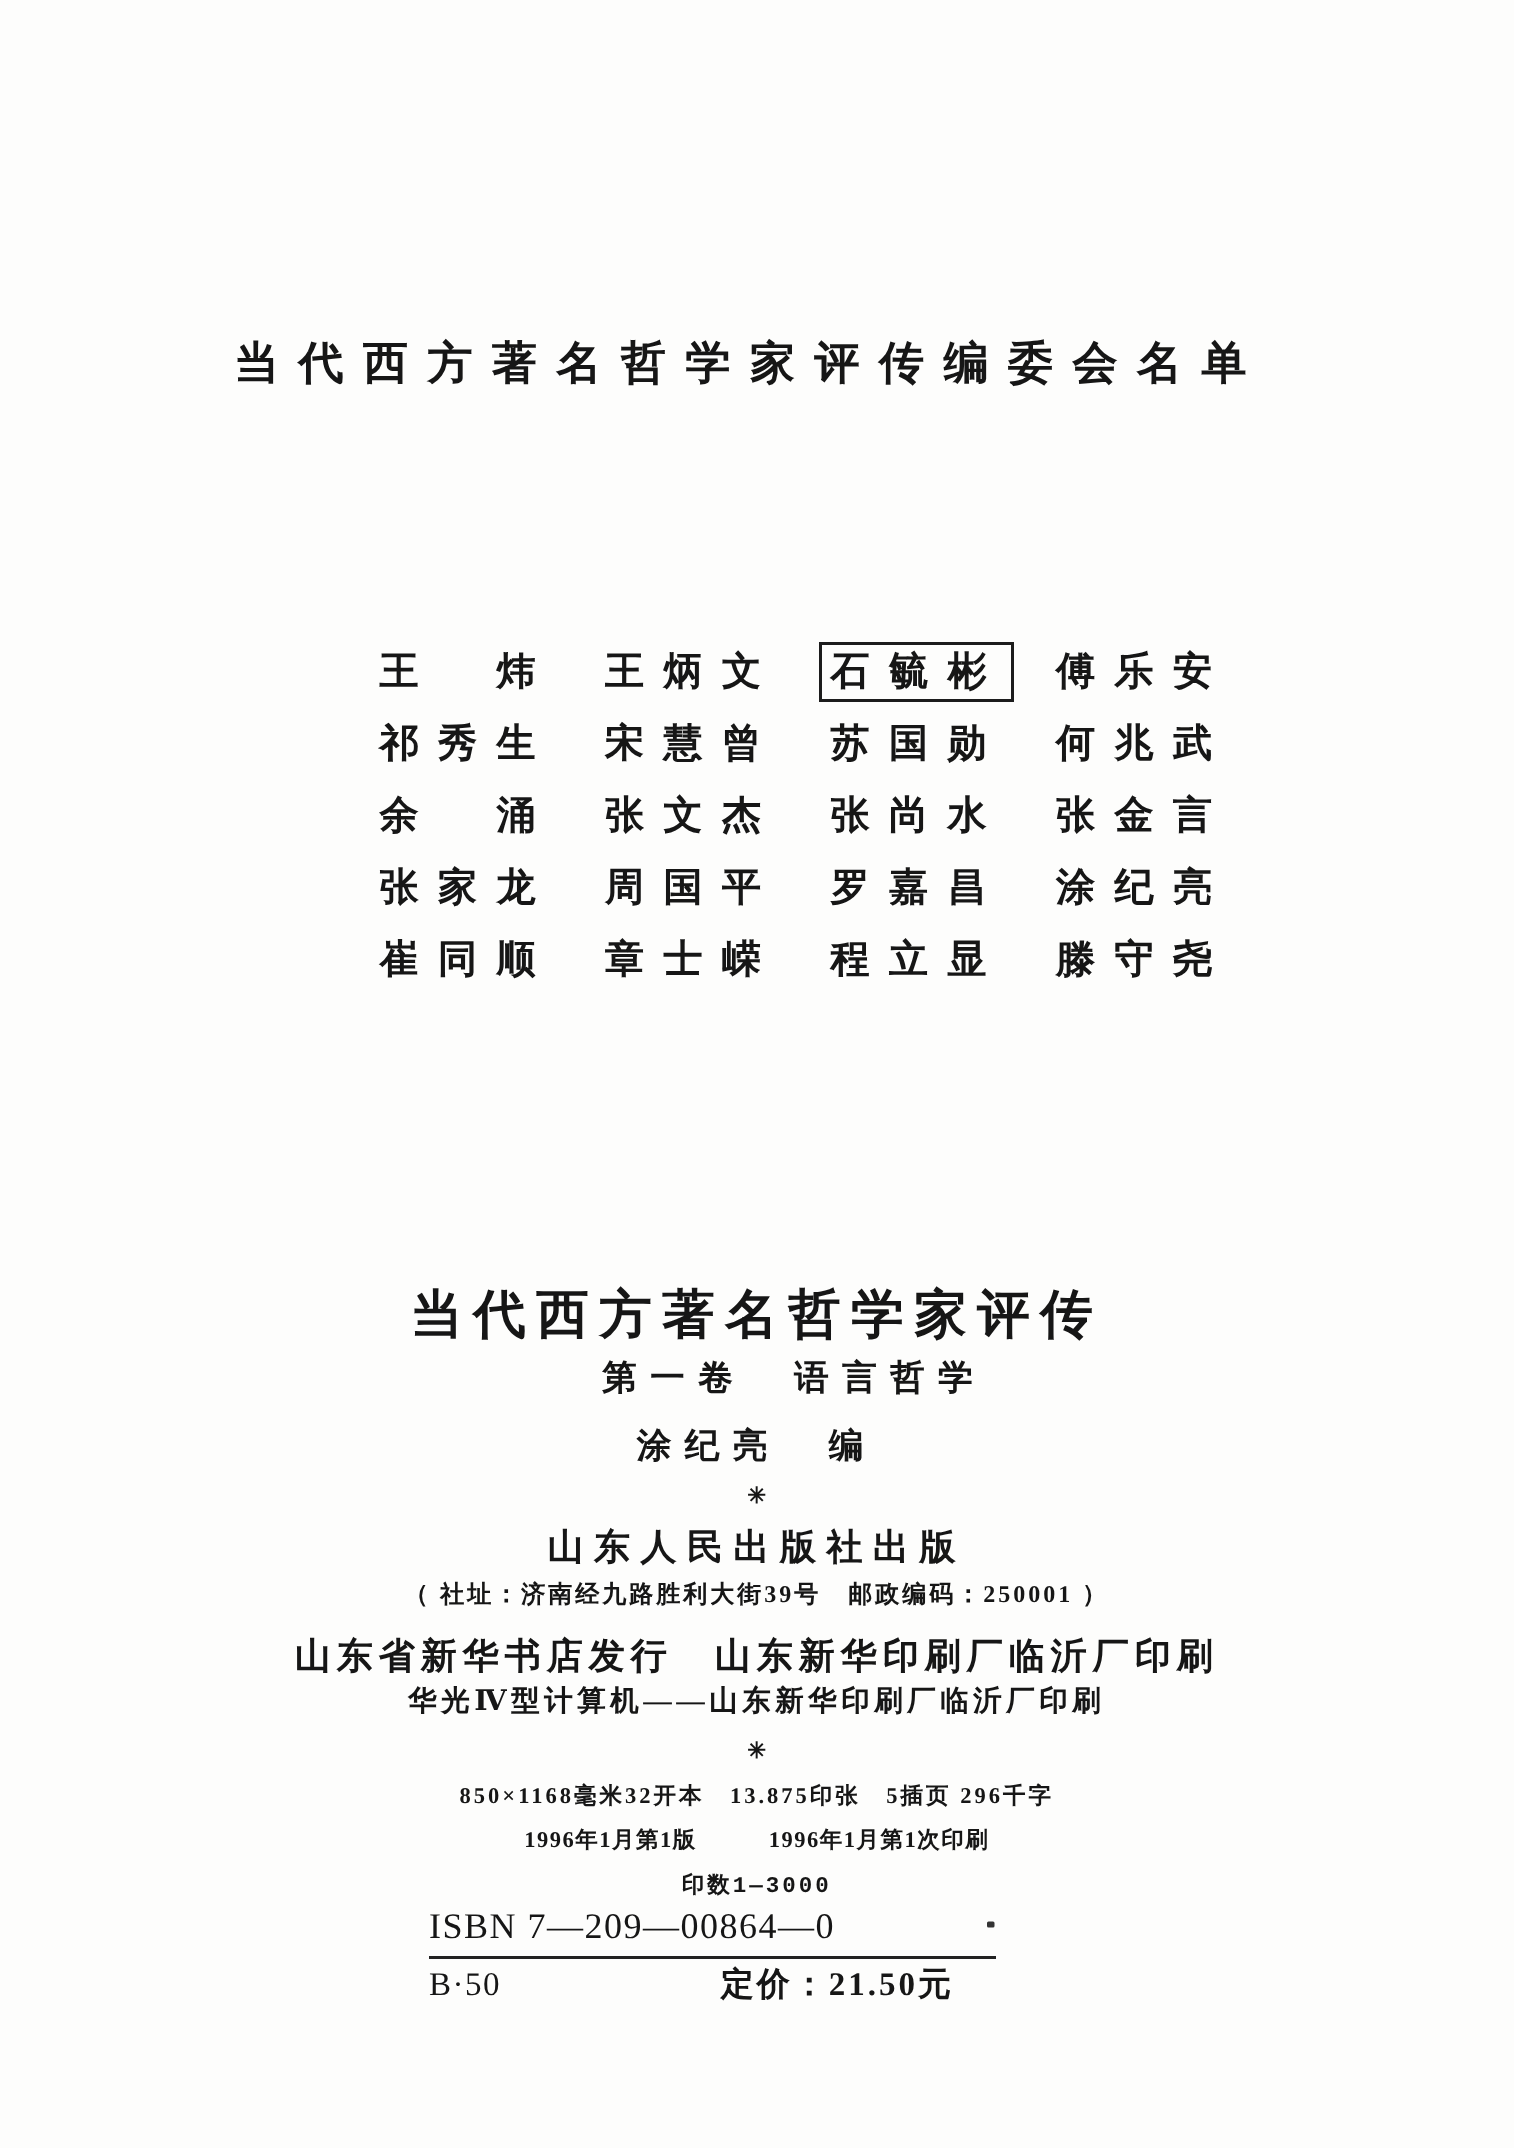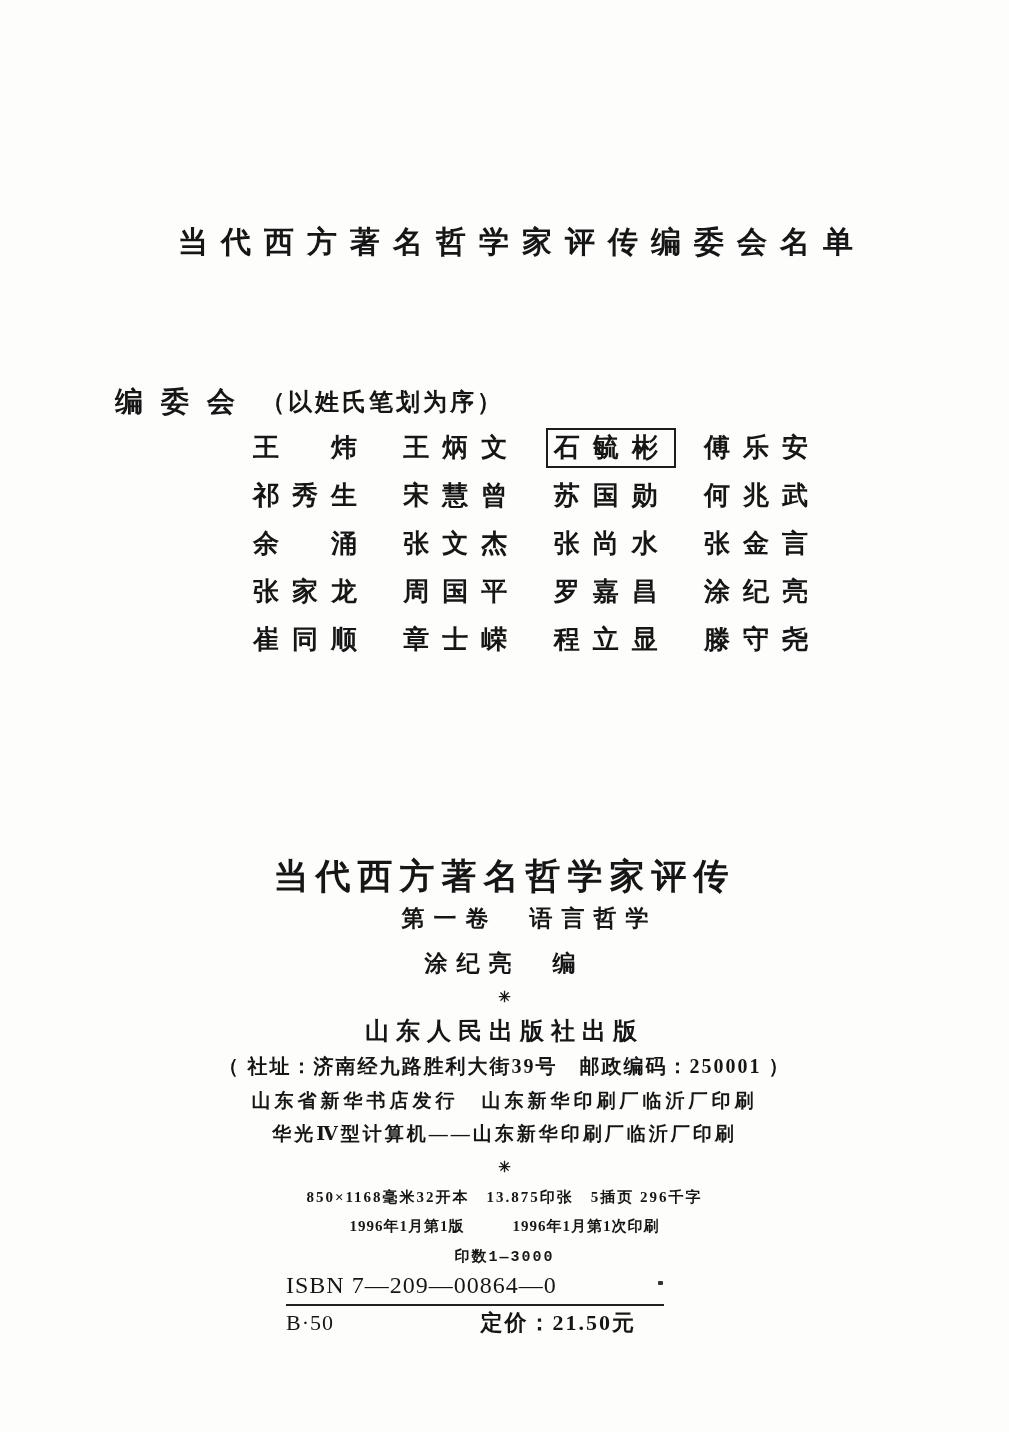--- a/index.html
+++ b/index.html
@@ -14,7 +14,7 @@
   }
   
   .committee-title{
-    position:absolute;left:178px;top:222px;
+    position:absolute;left:156px;top:222px;
     font-family:"DejaVu Sans","Liberation Sans",sans-serif;
     font-weight:bold;font-size:30px;letter-spacing:13px;white-space:nowrap;
   }

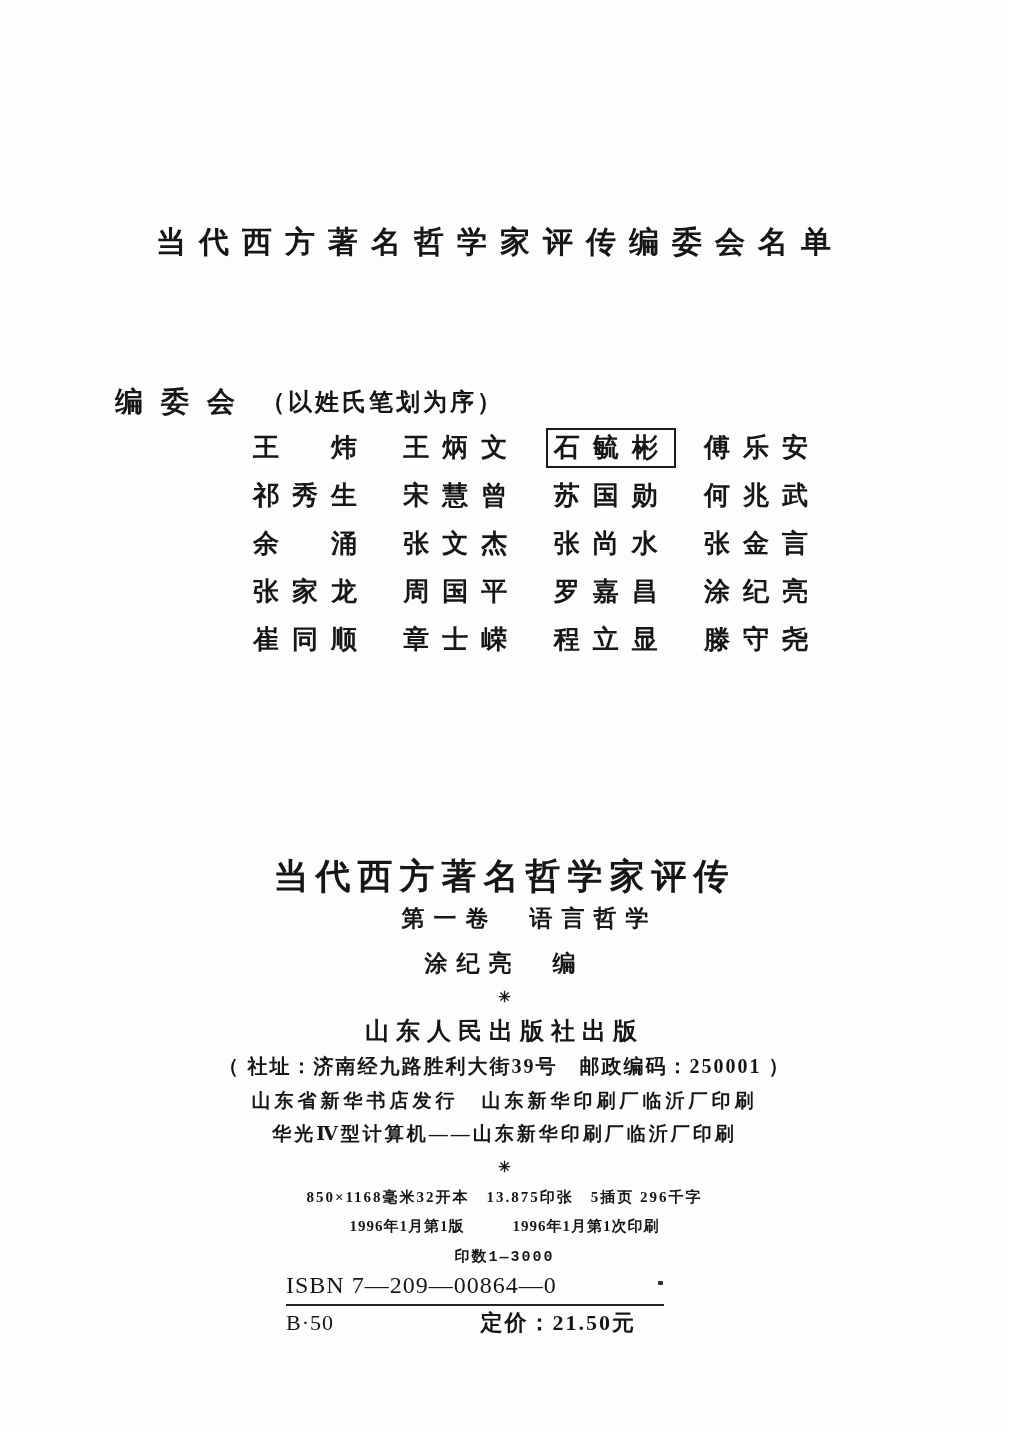--- a/index.html
+++ b/index.html
@@ -94,10 +94,6 @@
   <div class="committee-title">当代西方著名哲学家评传编委会名单</div>
 
 
-  <div class="editor-row board-row">
-    <span class="role-label">编委会</span>
-    <span class="sort-note">（以姓氏笔划为序）</span>
-  </div>
 
   <div class="member-grid">
     <span class="member">王　炜</span>

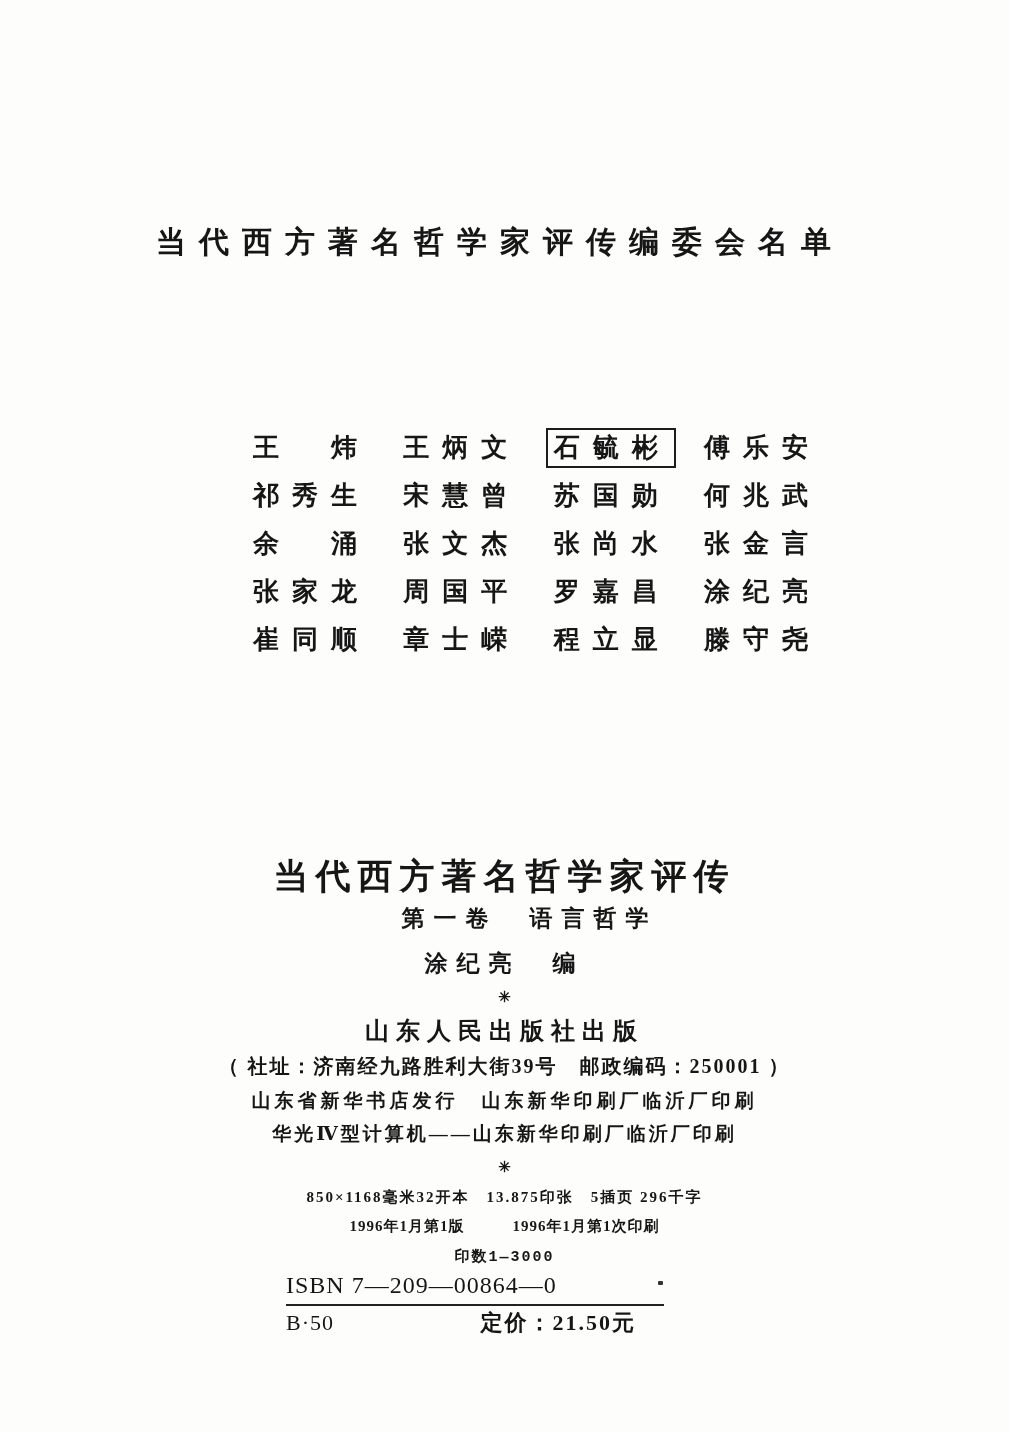--- a/index.html
+++ b/index.html
@@ -65,7 +65,7 @@
   .star-1{top:988px;}
   .star-2{top:1158px;}
   .publisher-line{top:1015px;font-size:24px;font-weight:bold;letter-spacing:7px;}
-  .address-line{top:1053px;font-size:20px;font-weight:bold;letter-spacing:2px;}
+  .address-line{top:1053px;font-size:16px;font-weight:bold;letter-spacing:2px;}
   .distribution-line{top:1088px;font-size:19px;font-weight:bold;letter-spacing:4px;text-align:center;}
   .typesetting-line{top:1121px;font-size:19px;font-weight:bold;letter-spacing:3px;}
   .format-line{top:1188px;font-size:15px;font-weight:bold;letter-spacing:2px;}

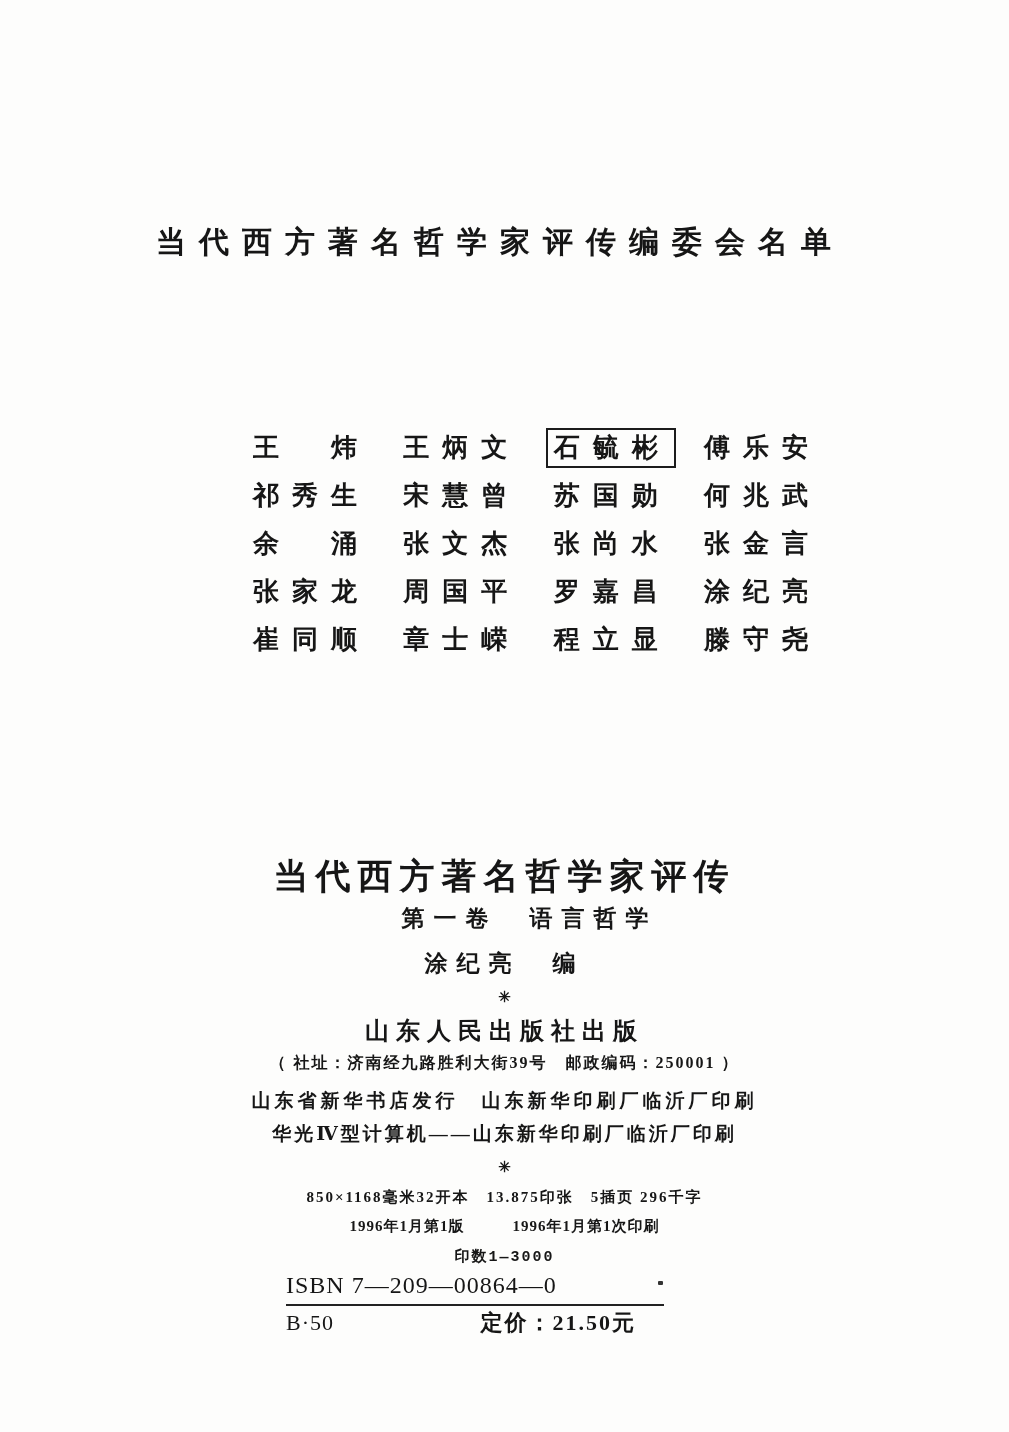--- a/index.html
+++ b/index.html
@@ -66,7 +66,7 @@
   .star-2{top:1158px;}
   .publisher-line{top:1015px;font-size:24px;font-weight:bold;letter-spacing:7px;}
   .address-line{top:1053px;font-size:16px;font-weight:bold;letter-spacing:2px;}
-  .distribution-line{top:1088px;font-size:19px;font-weight:bold;letter-spacing:4px;text-align:center;}
+  .distribution-line{top:1088px;font-size:24px;font-weight:bold;letter-spacing:4px;text-align:center;}
   .typesetting-line{top:1121px;font-size:19px;font-weight:bold;letter-spacing:3px;}
   .format-line{top:1188px;font-size:15px;font-weight:bold;letter-spacing:2px;}
   .edition-line{

